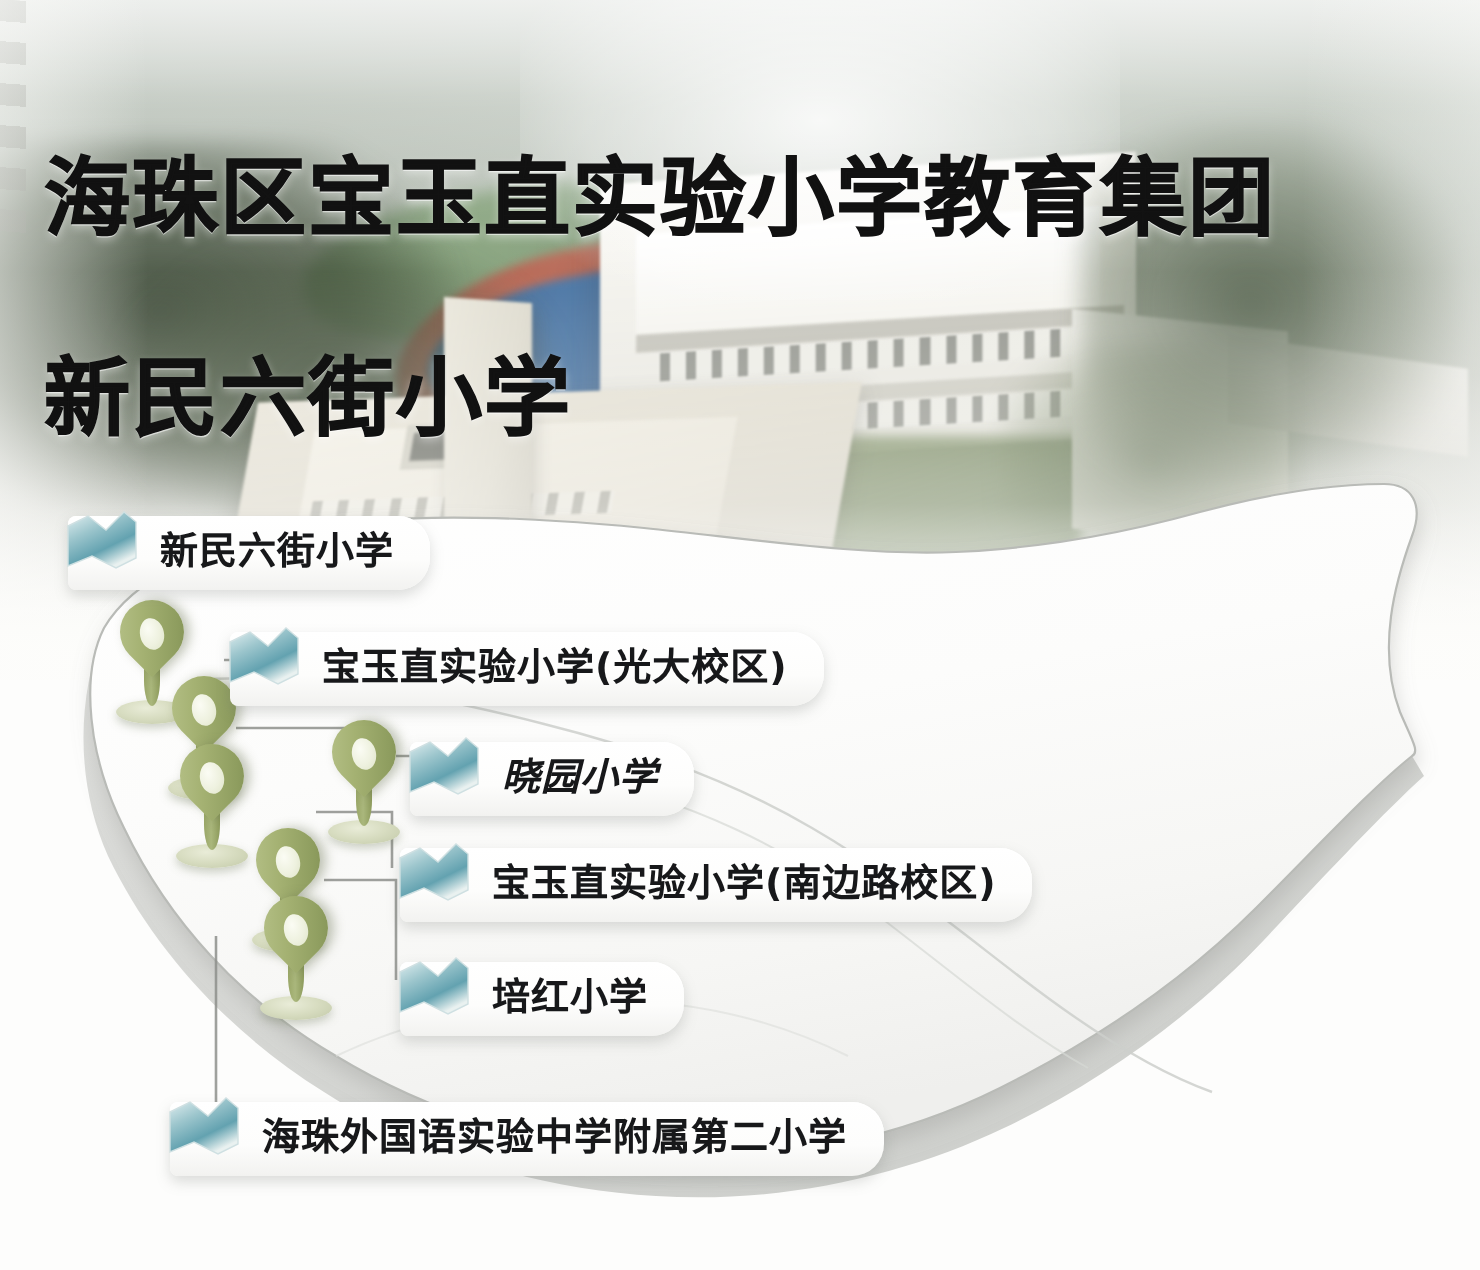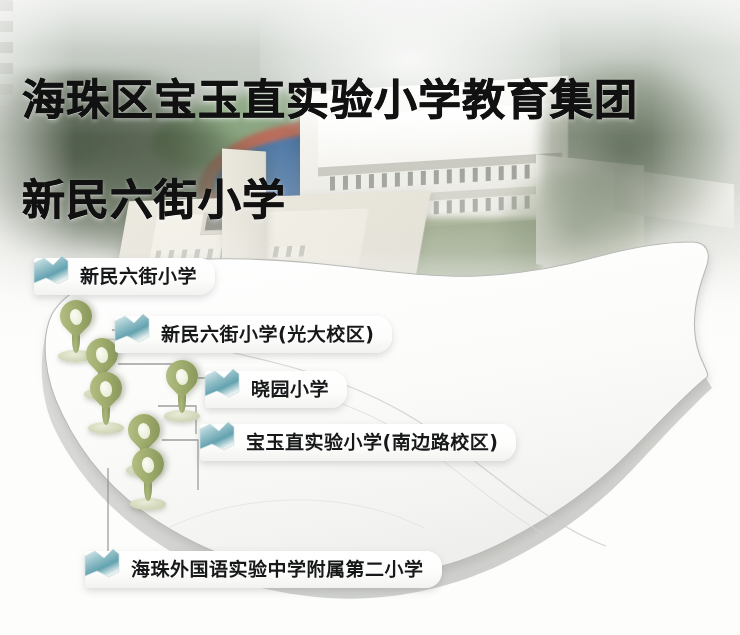--- a/index.html
+++ b/index.html
@@ -474,7 +474,7 @@
       </defs>
       <path d="M6,11 L16,6 L25,13 L34,4 L40,9 L40,27 L30,32 L18,26 L6,31 Z" fill="url(#fg2)" stroke="#cfe0e2" stroke-width="0.7"></path>
     </svg>
-    <span class="text">新民六街小学(光大校区)</span>
+    <span class="text">宝玉直实验小学(光大校区)</span>
   </div>
 
   <div class="label lbl-3">

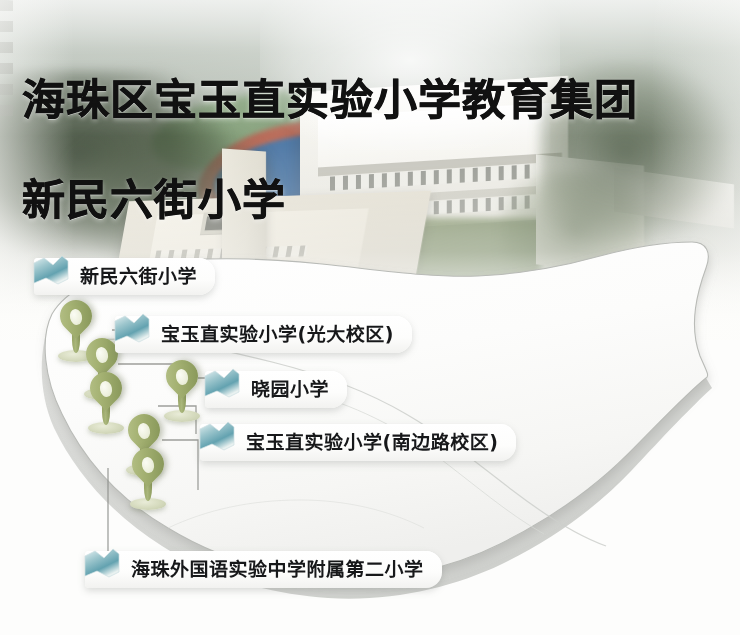--- a/index.html
+++ b/index.html
@@ -308,7 +308,7 @@
   
   .lbl-1 { left: 34px;  top: 258px; text-align: center; }
   .lbl-2 { left: 115px; top: 316px; }
-  .lbl-3 { left: 205px; top: 371px; }
+  .lbl-3 { left: 205px; top: 371px; font-style: italic; }
   .lbl-4 { left: 200px; top: 424px; text-align: center; }
   .lbl-5 { left: 200px; top: 481px; }
   .lbl-6 { left: 85px;  top: 551px; }

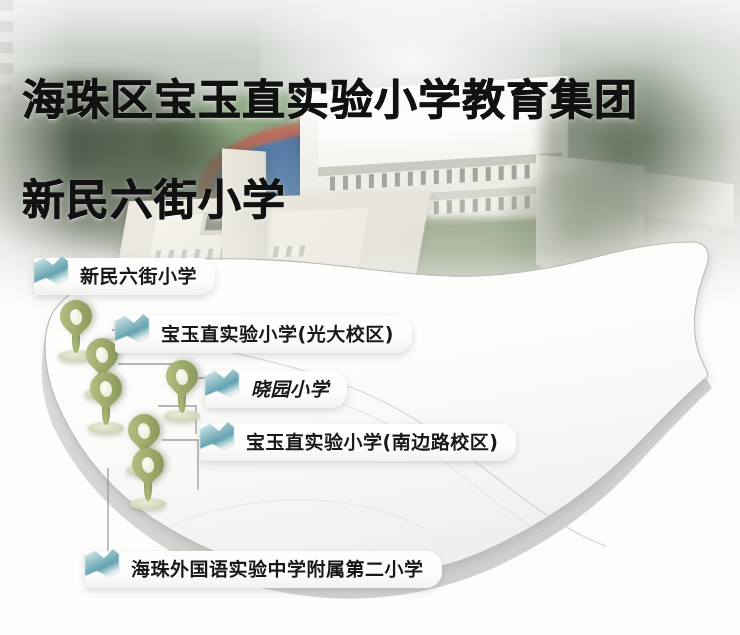--- a/index.html
+++ b/index.html
@@ -507,6 +507,20 @@
     <span class="text">宝玉直实验小学(南边路校区)</span>
   </div>
 
+  <div class="label lbl-5">
+    <svg class="flag" viewBox="0 0 46 40">
+      <defs>
+        <linearGradient id="fg5" x1="0" y1="0" x2="0.6" y2="1">
+          <stop offset="0%" stop-color="#e8f3f4"></stop>
+          <stop offset="38%" stop-color="#9dc6cd"></stop>
+          <stop offset="72%" stop-color="#63a2b0"></stop>
+          <stop offset="100%" stop-color="#e9f1f0"></stop>
+        </linearGradient>
+      </defs>
+      <path d="M6,11 L16,6 L25,13 L34,4 L40,9 L40,27 L30,32 L18,26 L6,31 Z" fill="url(#fg5)" stroke="#cfe0e2" stroke-width="0.7"></path>
+    </svg>
+    <span class="text">培红小学</span>
+  </div>
 
   <div class="label lbl-6">
     <svg class="flag" viewBox="0 0 46 40">

